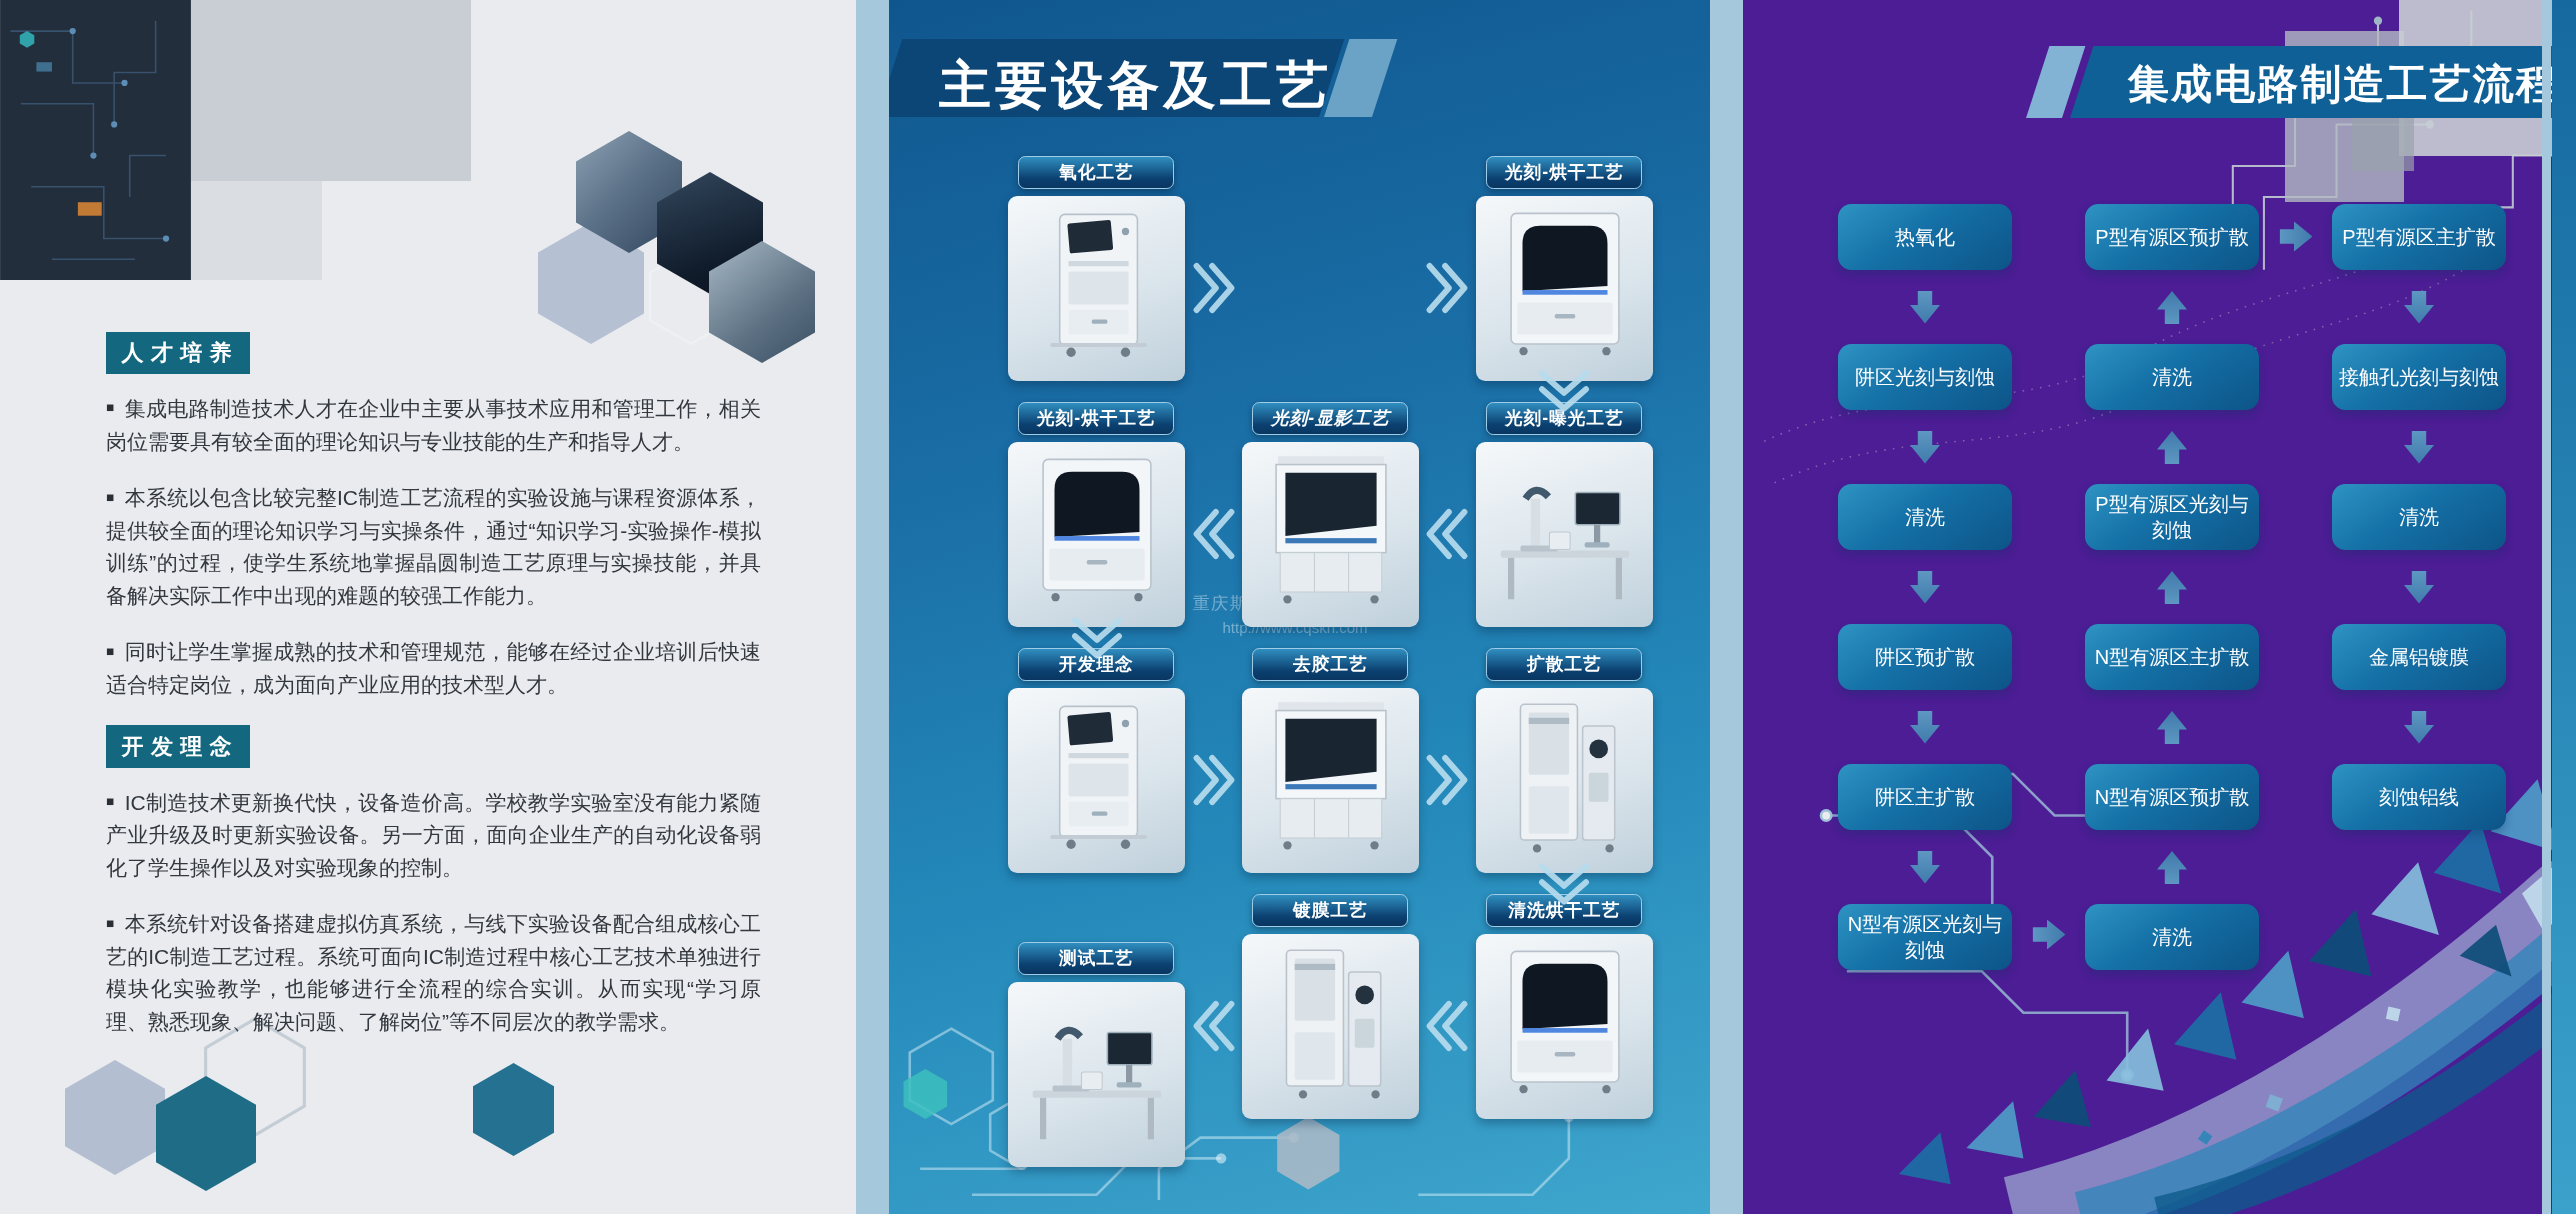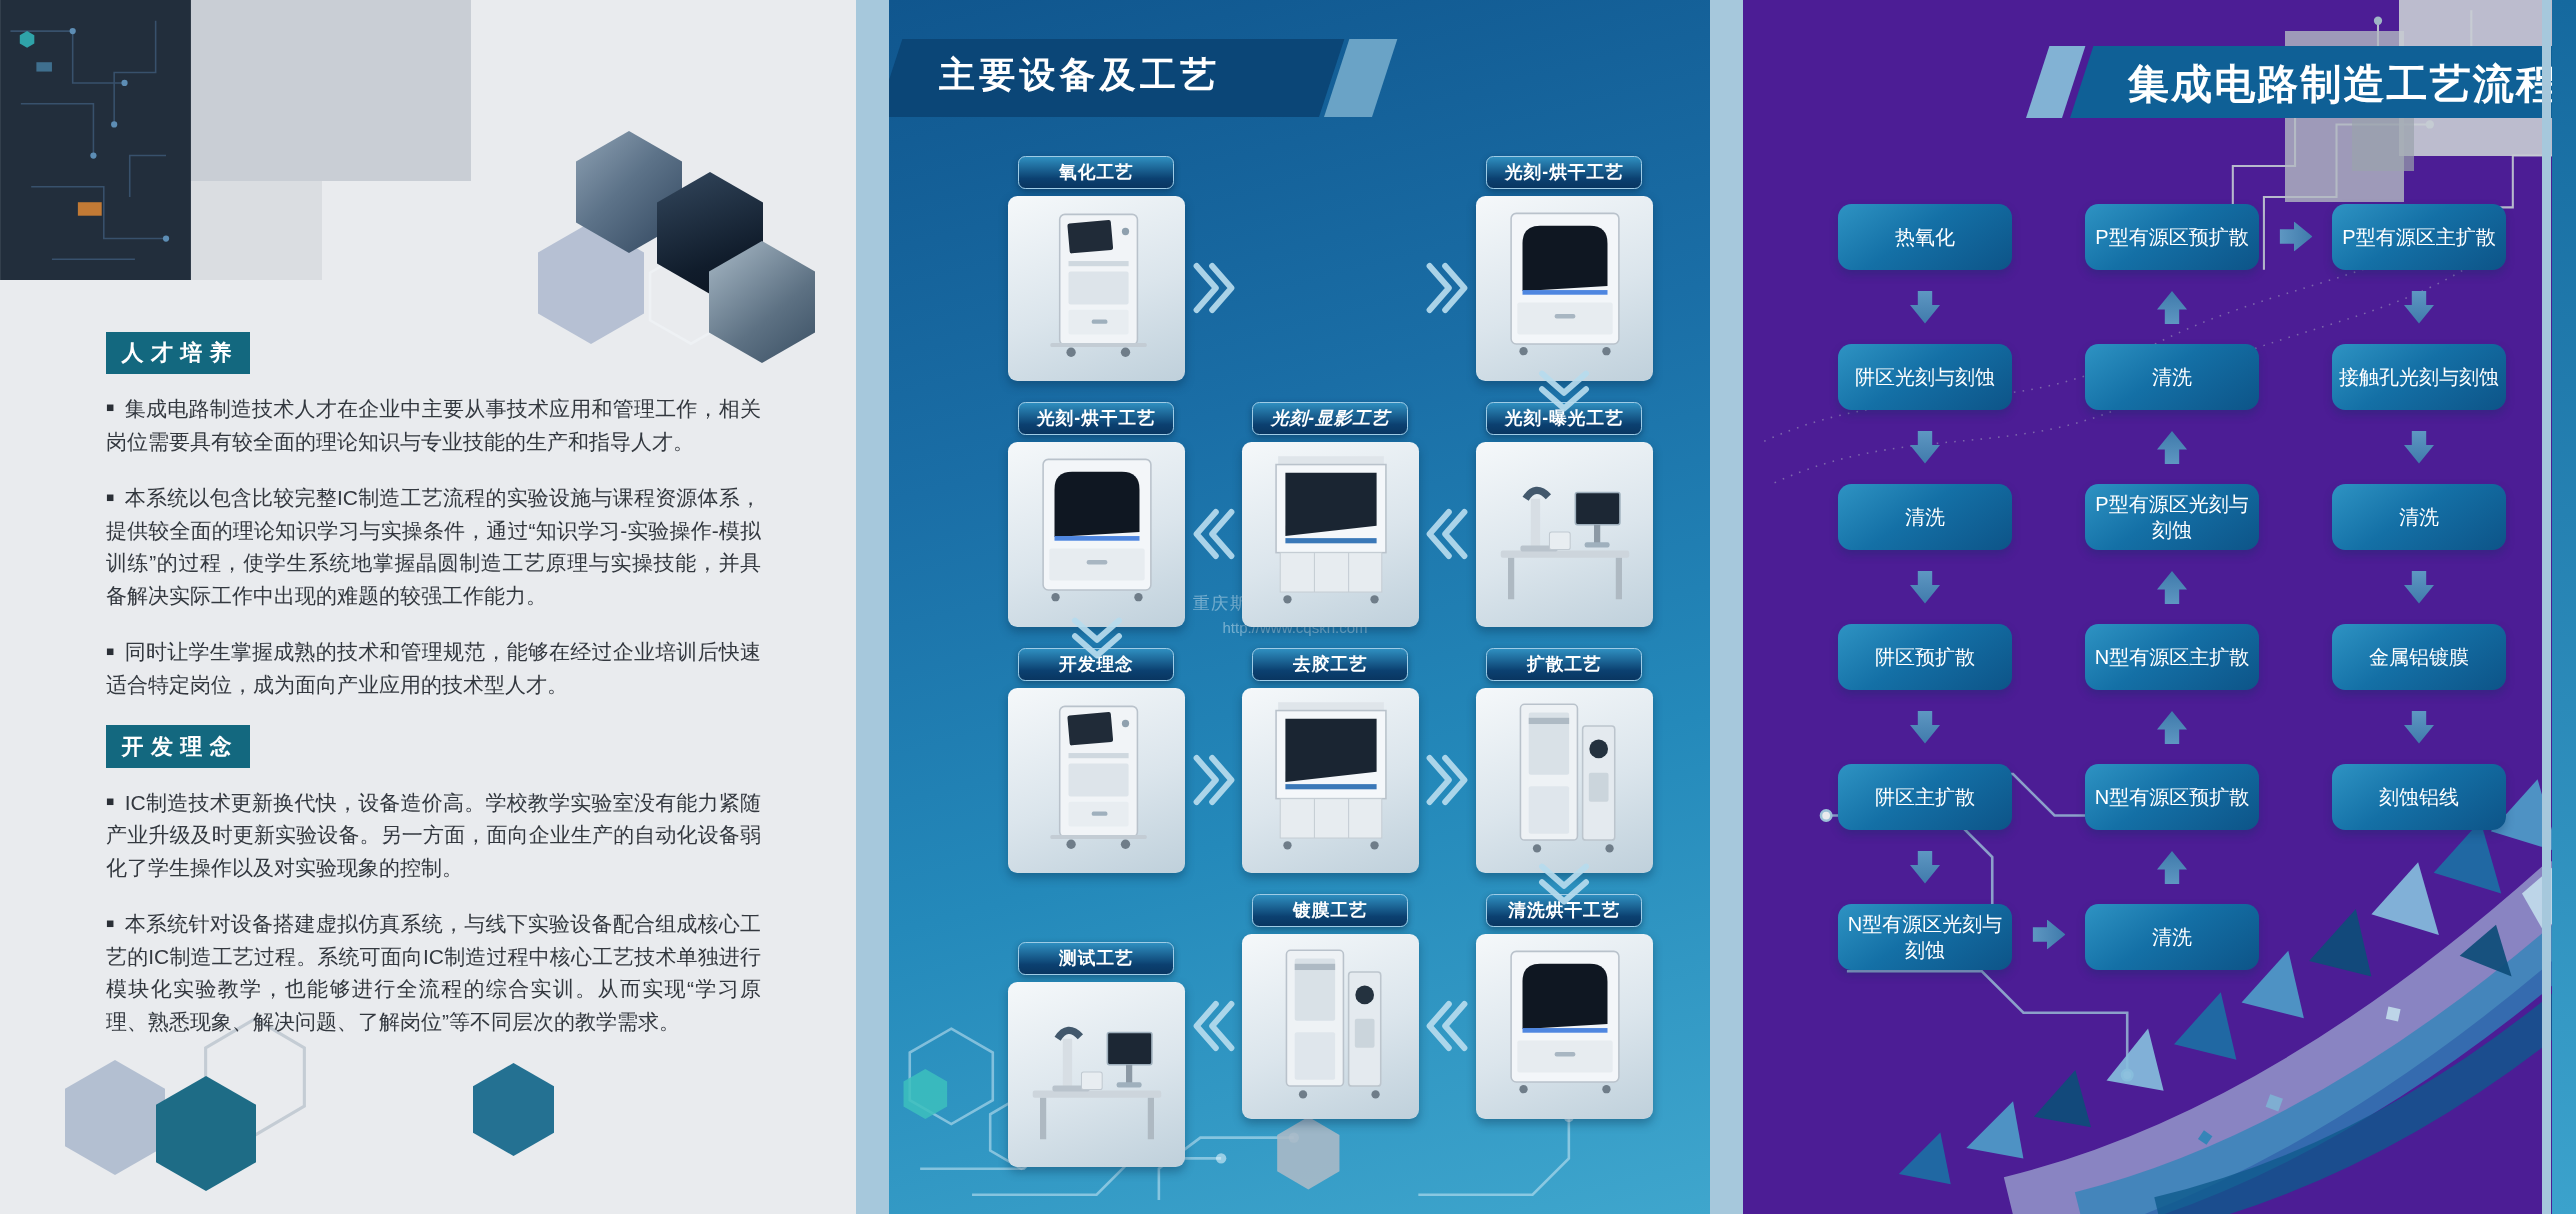--- a/index.html
+++ b/index.html
@@ -46,7 +46,7 @@
                    transform:skewX(-18deg);transform-origin:bottom left;z-index:6;}
   .banner-mid-accent{left:435px;top:39px;width:48px;height:78px;background:#6aa3c6;
                      transform:skewX(-18deg);transform-origin:bottom left;z-index:6;}
-  .banner-mid-title{left:50px;top:51px;font-size:36px;font-weight:bold;color:#fff;letter-spacing:4.2px;z-index:7;}
+  .banner-mid-title{left:50px;top:51px;font-size:52px;font-weight:bold;color:#fff;letter-spacing:4.2px;z-index:7;}
 
   
   #equipGrid{position:absolute;left:0;top:0;width:821px;height:1215px;z-index:5;margin-left:32px;}

